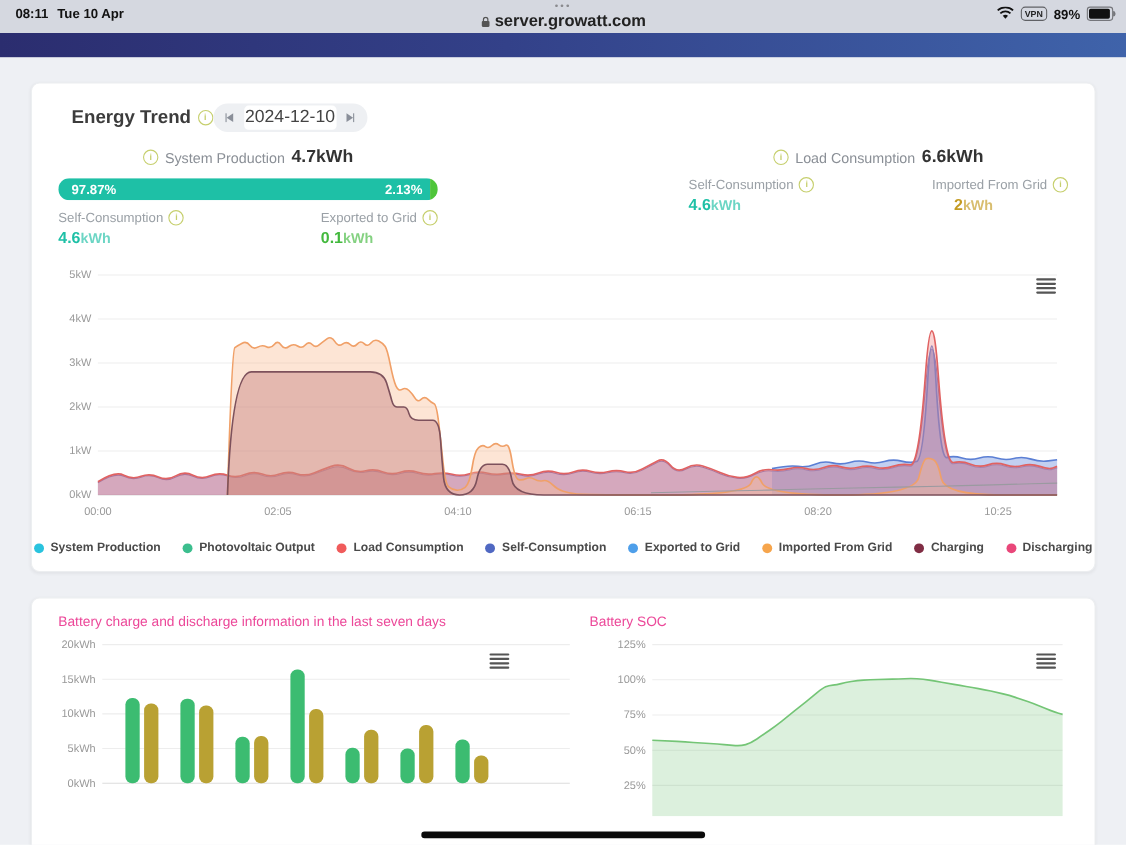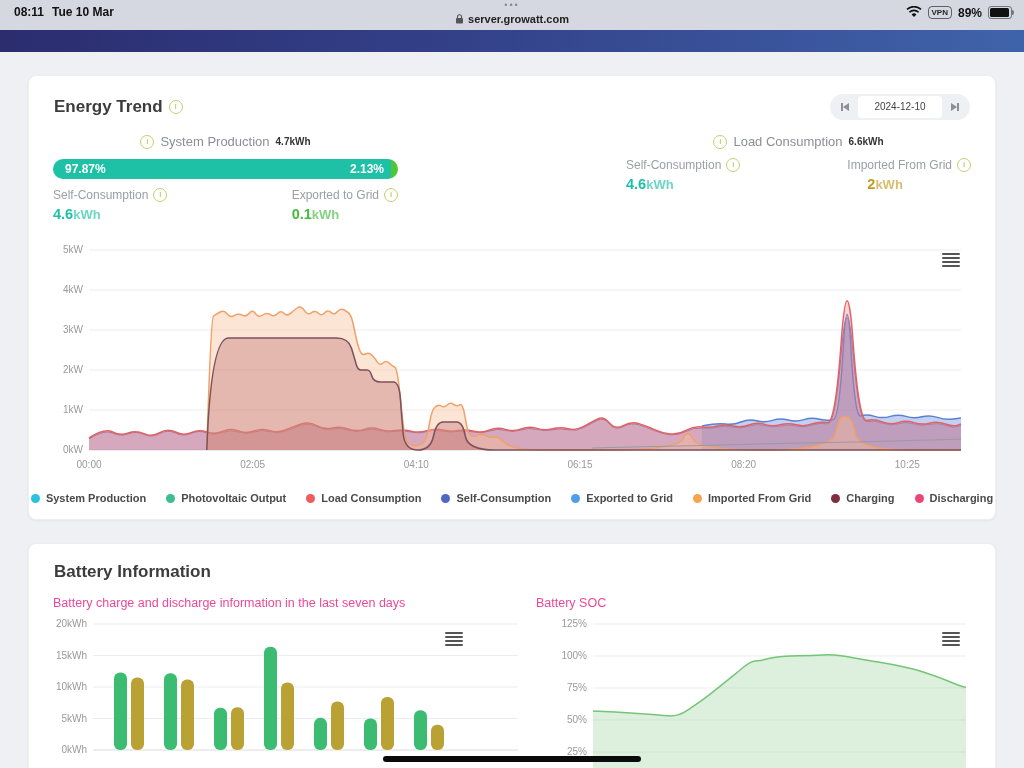--- a/index.html
+++ b/index.html
@@ -75,7 +75,7 @@
 <div class="statusbar">
   <div class="st-left">
     <span>08:11</span>
-    <span>Tue 10 Mar</span>
+    <span>Tue 10 Apr</span>
   </div>
   <div class="st-center">
     <div class="st-dots">•••</div>

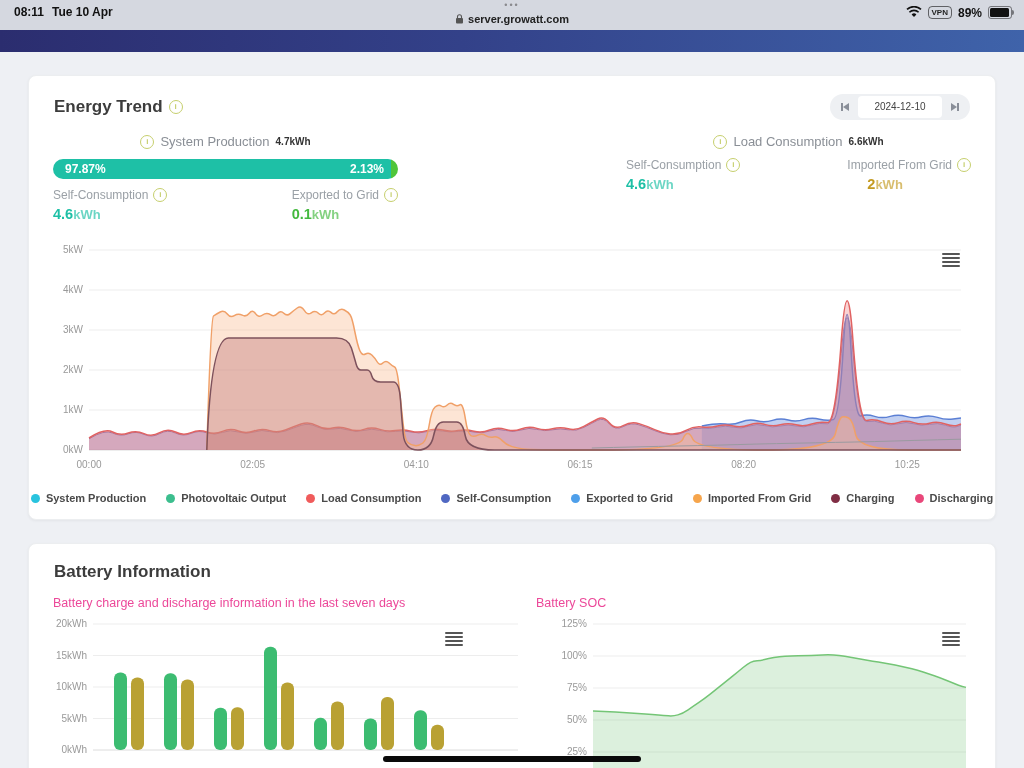--- a/index.html
+++ b/index.html
@@ -9,7 +9,7 @@
   .st-left{position:absolute;left:14px;top:5px;font-size:12px;font-weight:700;color:#111;display:flex;gap:8px}
   .st-center{position:absolute;left:0;right:0;top:0;text-align:center}
   .st-dots{font-size:9px;letter-spacing:2px;color:#8a8a8e;line-height:10px;cursor:default}
-  .st-url{font-size:11px;font-weight:600;color:#222;display:inline-flex;align-items:center;gap:4px;margin-top:1px}
+  .st-url{font-size:15px;font-weight:600;color:#222;display:inline-flex;align-items:center;gap:4px;margin-top:1px}
   .st-right{position:absolute;right:12px;top:6px;display:flex;align-items:flex-start;gap:6px;font-size:12px;font-weight:600;color:#111}
   .vpn{border:1px solid rgba(0,0,0,.55);border-radius:4px;font-size:8px;font-weight:700;padding:0 3px;line-height:11px;color:#222}
   .bat{width:22px;height:11px;border:1px solid rgba(0,0,0,.45);border-radius:3px;position:relative}

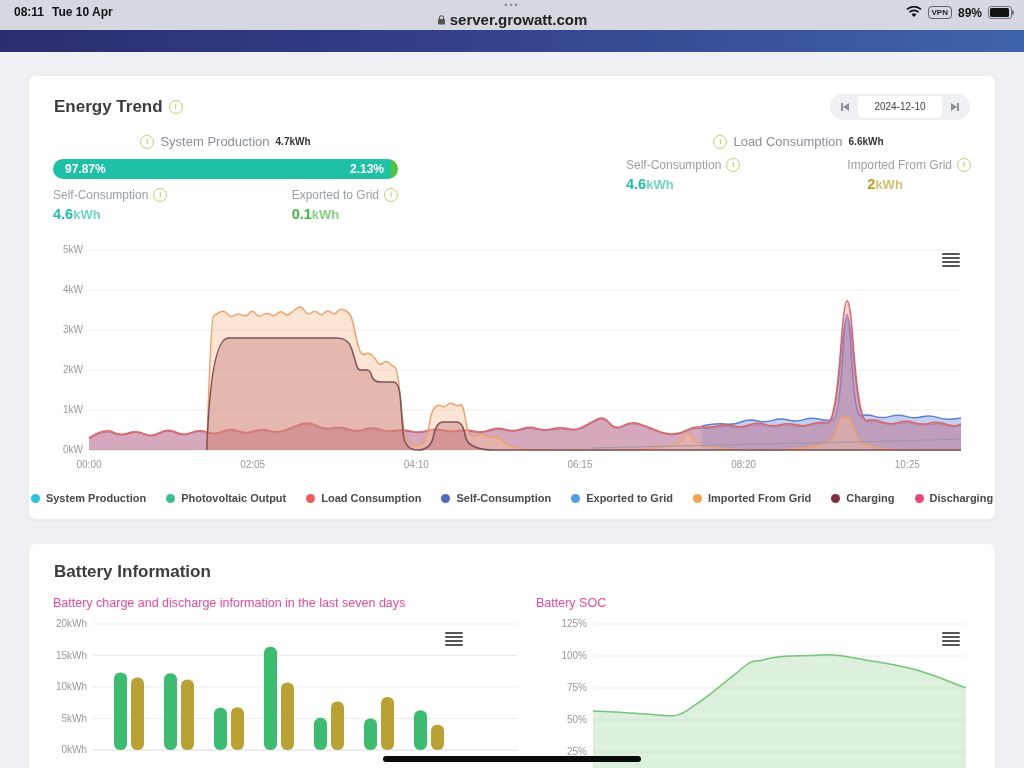--- a/index.html
+++ b/index.html
@@ -21,7 +21,7 @@
   .card{position:absolute;left:28px;width:968px;background:#fff;border:1px solid #eceef0;border-radius:8px;box-shadow:0 1px 3px rgba(0,0,0,.05);box-sizing:border-box}
   #card1{top:75px;height:445px}
   #card2{top:543px;height:300px}
-  .card-head{display:flex;justify-content:space-between;align-items:center;padding:18px 25px 0}
+  .card-head{display:flex;justify-content:flex-start;align-items:center;padding:18px 36px 0}
   .card-title{font-size:17px;font-weight:700;color:#3c3c3c;display:flex;align-items:center;gap:6px}
   .info{display:inline-block;width:12px;height:12px;border:1px solid #c6cf6d;border-radius:50%;color:#c6cf6d;font-size:8px;line-height:12px;text-align:center;font-weight:700;flex:0 0 auto}
   

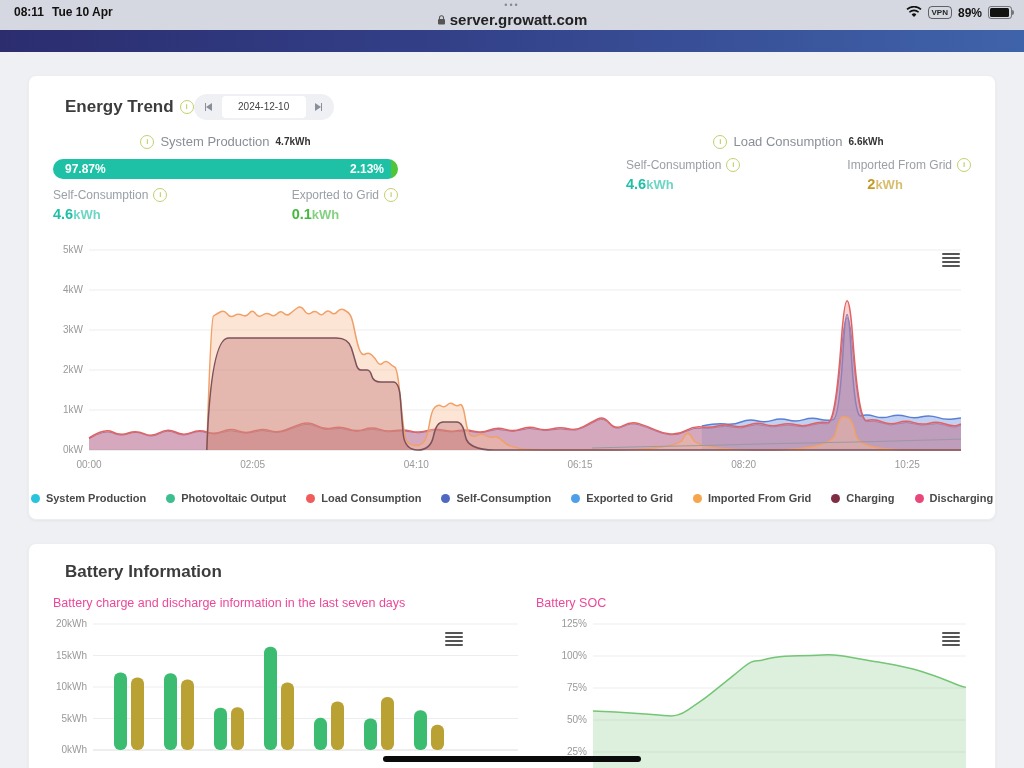--- a/index.html
+++ b/index.html
@@ -31,7 +31,7 @@
   .dbar{width:1.5px;height:8px;background:#8a8f99}
   .tri-l{width:0;height:0;border-top:4px solid transparent;border-bottom:4px solid transparent;border-right:6px solid #8a8f99}
   .tri-r{width:0;height:0;border-top:4px solid transparent;border-bottom:4px solid transparent;border-left:6px solid #8a8f99}
-  .date-field{background:#fff;border-radius:4px;height:22px;line-height:22px;width:84px;text-align:center;font-size:10px;color:#444}
+  .date-field{background:#fff;border-radius:4px;height:22px;line-height:22px;width:84px;text-align:center;font-size:16px;color:#444}
   .tabs{display:flex;background:#eef0f3;border-radius:15px;height:26px}
   .tab{width:56px;line-height:26px;text-align:center;font-size:12.5px;color:#8a9099;border-right:1px solid #dfe2e6;cursor:pointer}
   .tab:last-child{border-right:none}

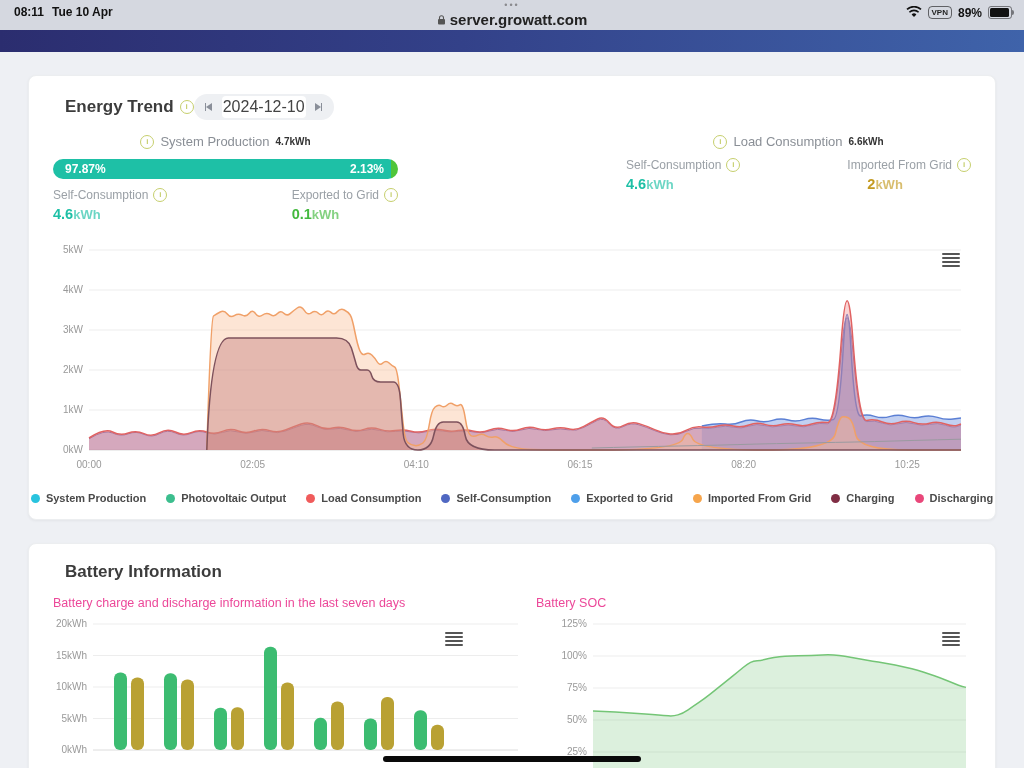--- a/index.html
+++ b/index.html
@@ -40,7 +40,7 @@
   .stats{display:flex;justify-content:space-between;padding:14px 24px 0}
   .stat-col{width:345px}
   .stat-head{display:flex;justify-content:center;align-items:center;gap:6px;font-size:13px;color:#8a8f96}
-  .stat-head b{color:#333;font-size:10px}
+  .stat-head b{color:#333;font-size:16px}
   .pbar{height:20px;border-radius:10px;margin-top:10px;display:flex;overflow:hidden;position:relative}
   .pbar .seg{height:100%}
   .pbar .lab{position:absolute;top:3px;font-size:12px;font-weight:700;color:#fff}

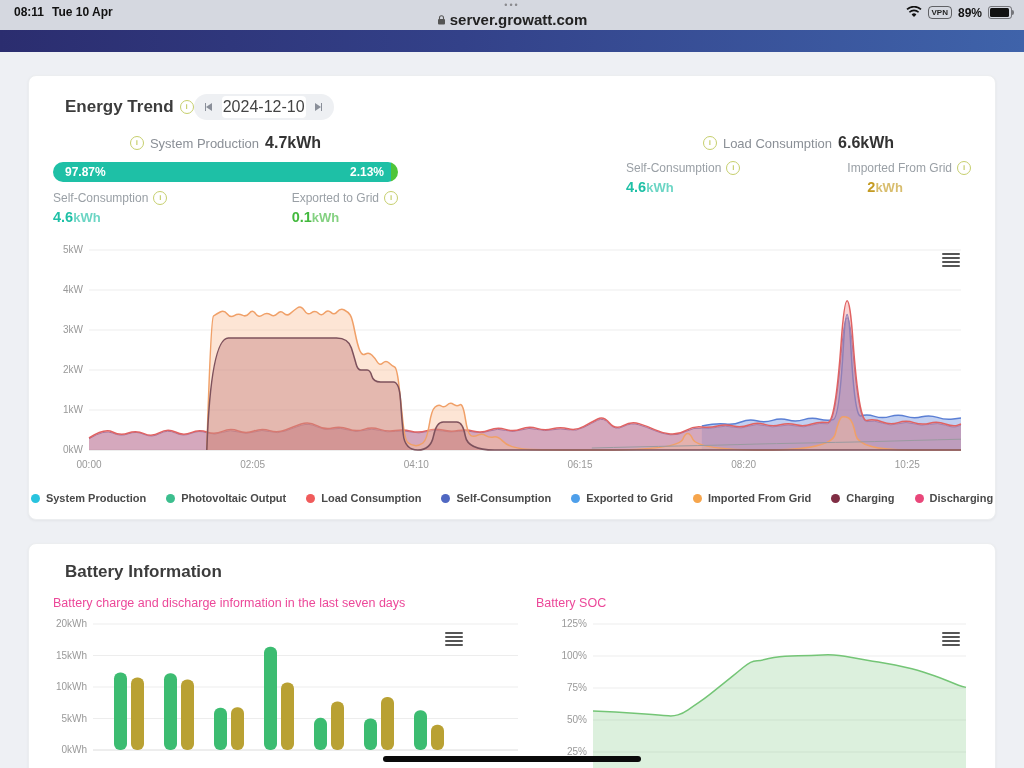--- a/index.html
+++ b/index.html
@@ -258,11 +258,6 @@
 </div>
 
 <div class="card" id="card2">
-  <div class="card-head">
-    <div class="card-title">
-      <span>Battery Information</span>
-    </div>
-  </div>
   <div class="bcharts">
     <div class="bblock bleft">
       <div class="subtitle">Battery charge and discharge information in the last seven days</div>

